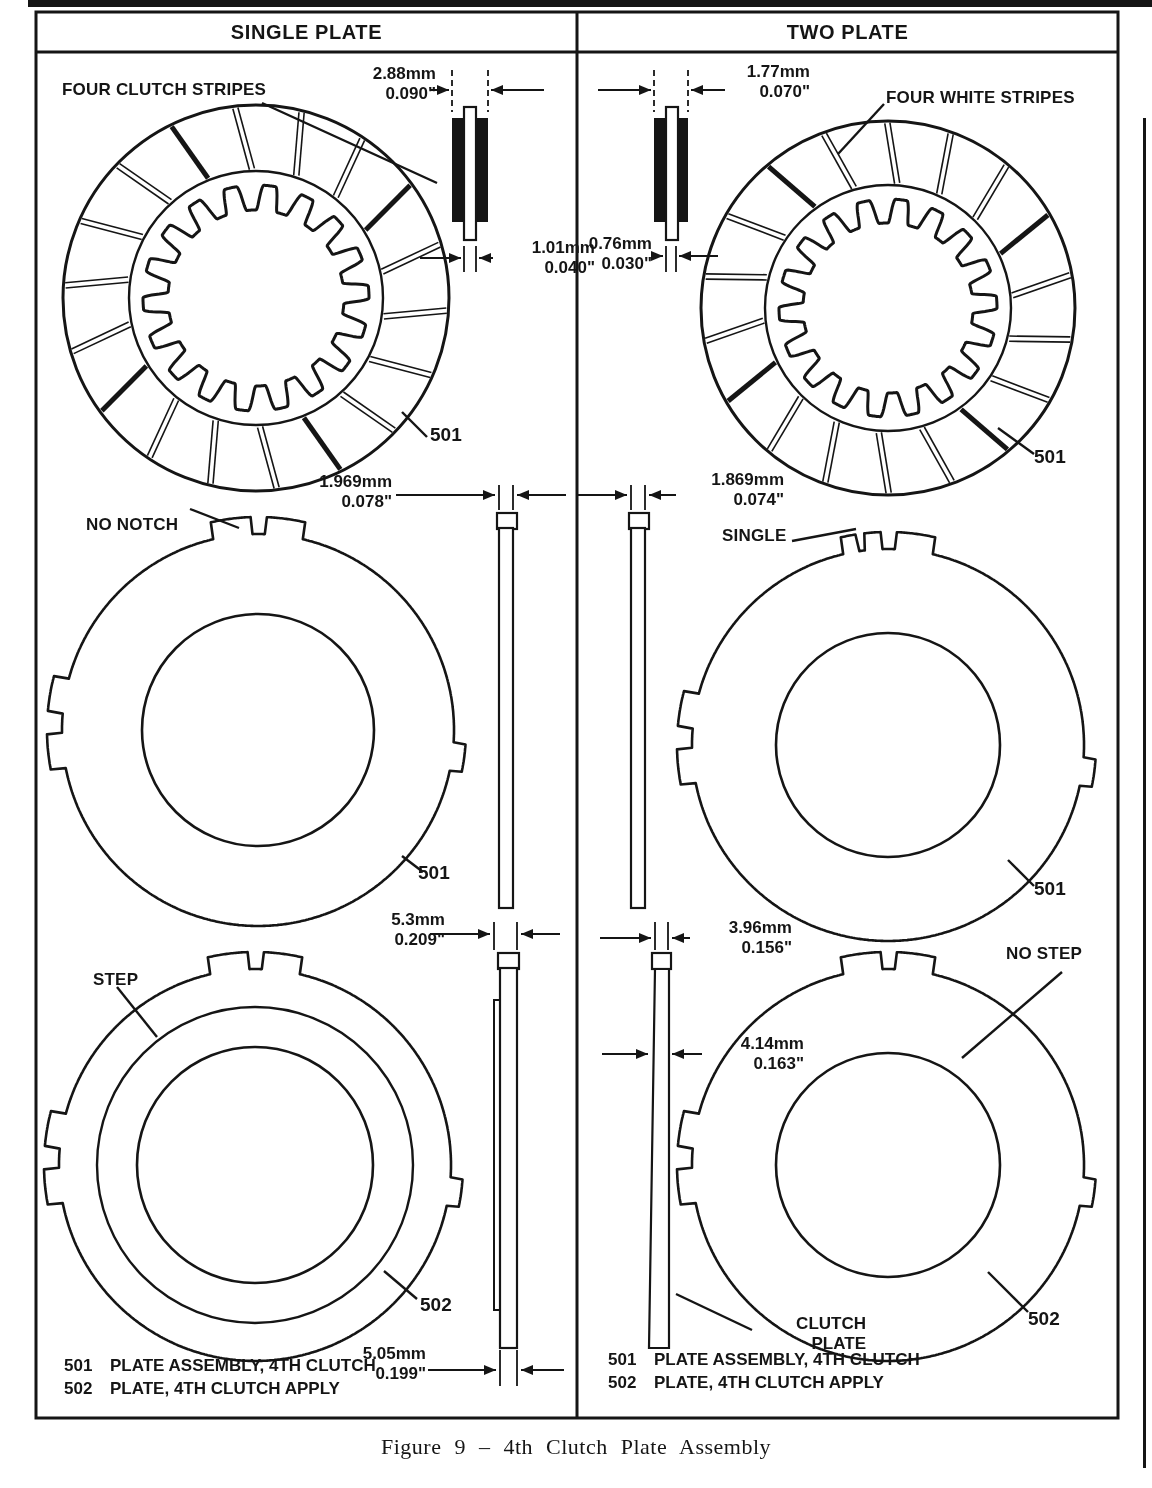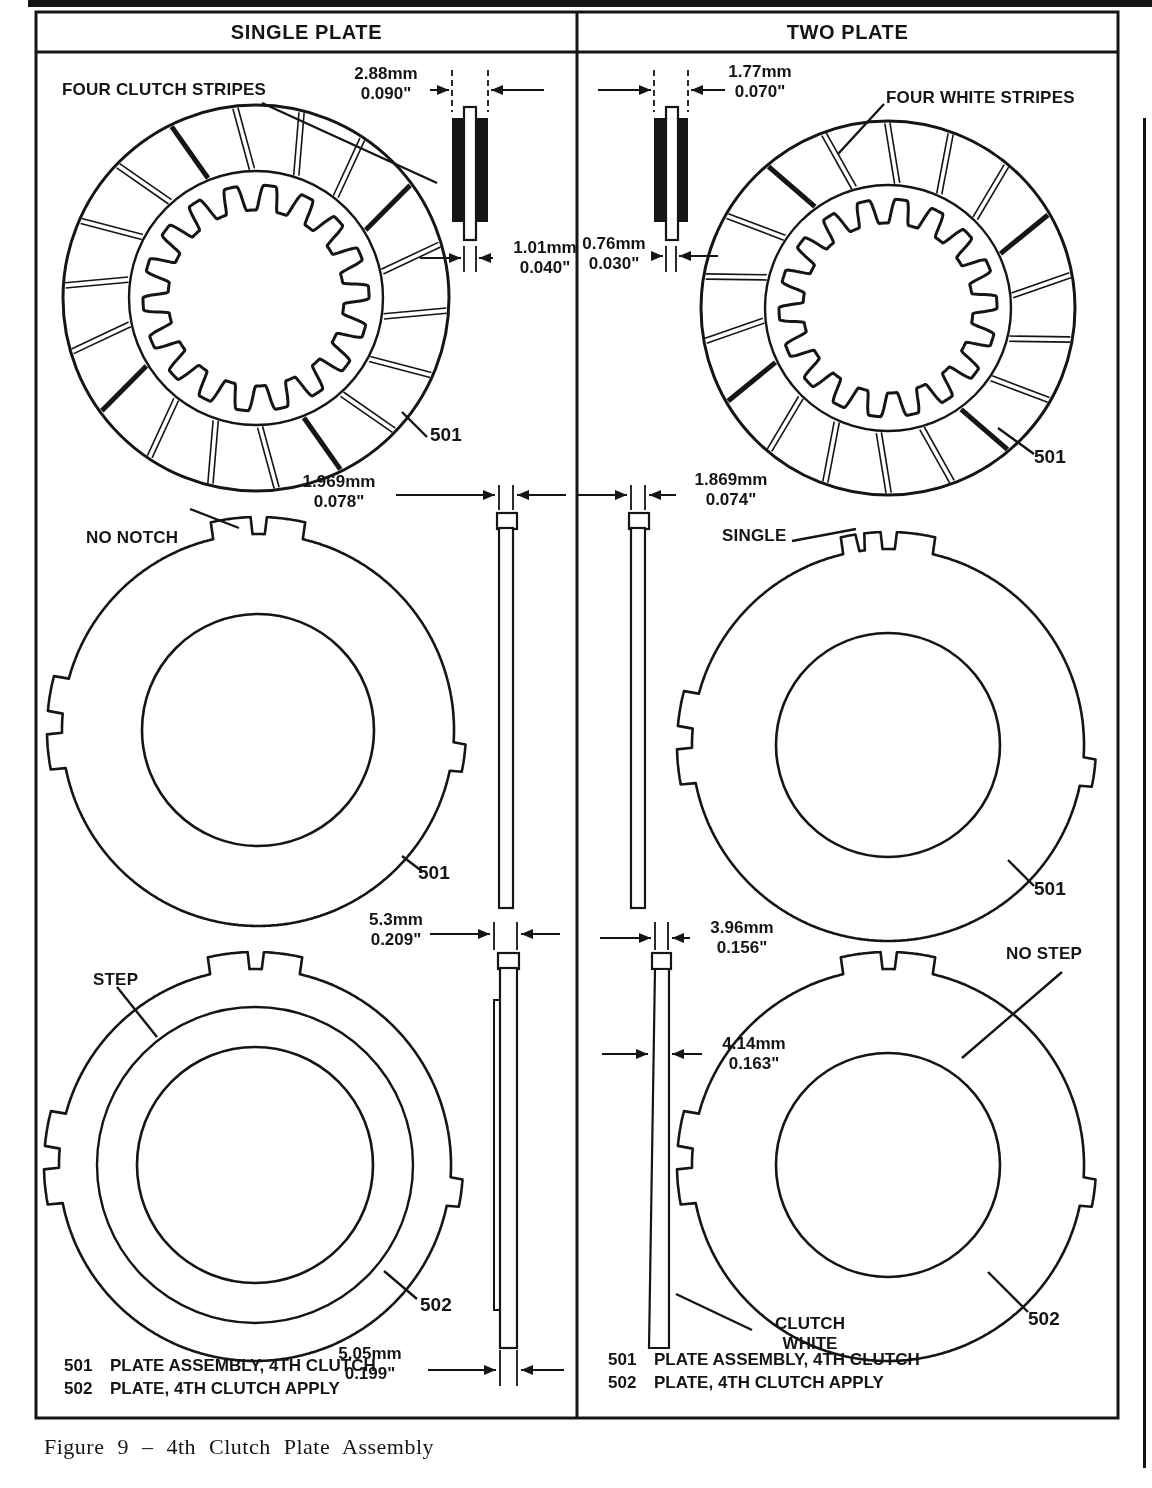--- a/index.html
+++ b/index.html
@@ -9,7 +9,7 @@
        font:700 20px "Liberation Sans",sans-serif;letter-spacing:.6px;}
   .lbl{position:absolute;font:700 17px "Liberation Sans",sans-serif;white-space:nowrap;letter-spacing:.2px;}
   .part{position:absolute;font:700 19px "Liberation Sans",sans-serif;}
-  .dim{position:absolute;font:700 17px "Liberation Sans",sans-serif;text-align:center;line-height:20px;}
+  .dim{position:absolute;font:700 17px "Liberation Sans",sans-serif;text-align:right;line-height:20px;}
   .legend{position:absolute;font:700 17px "Liberation Sans",sans-serif;line-height:23px;}
   .legend-row{display:flex;}
   .legend-num{width:46px;}

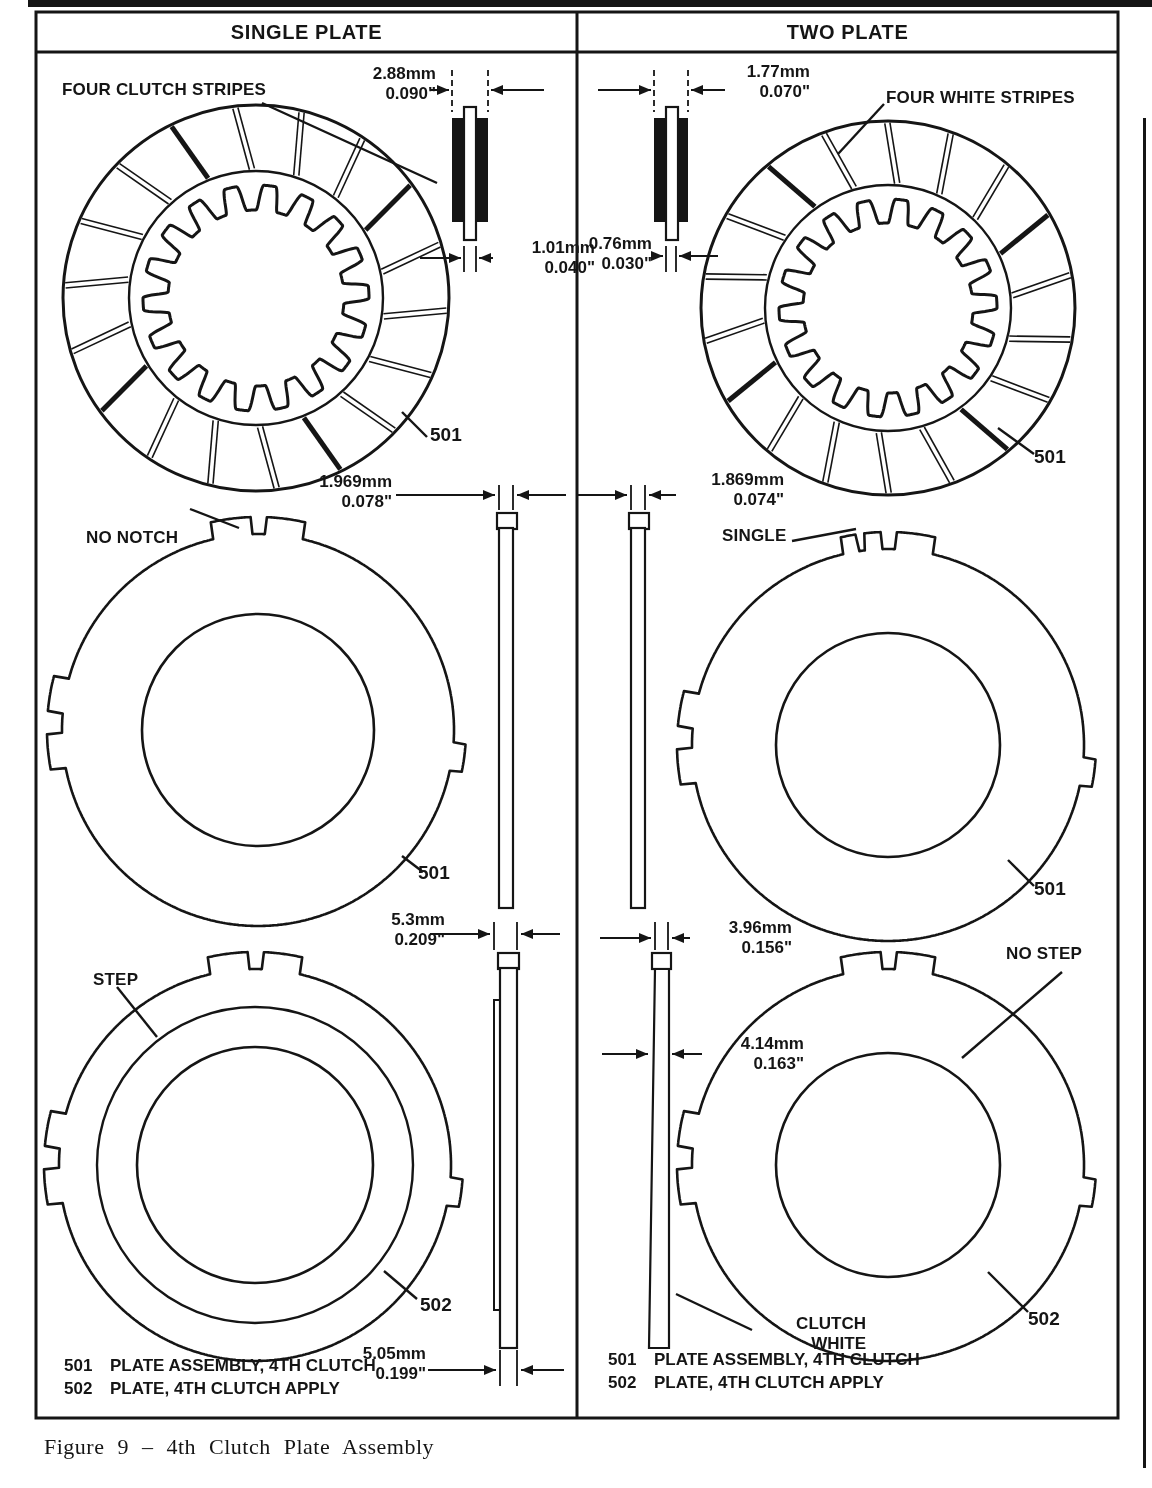--- a/index.html
+++ b/index.html
@@ -224,7 +224,7 @@
   </div>
   <div class="part" style="left:430px;top:424px">501</div>
 
-  <div class="lbl" style="left:86px;top:528px">NO NOTCH</div>
+  <div class="lbl" style="left:86px;top:515px">NO NOTCH</div>
   <div class="dim" style="left:286px;top:472px;width:106px">
     <div>1.969mm</div>
     <div>0.078"</div>

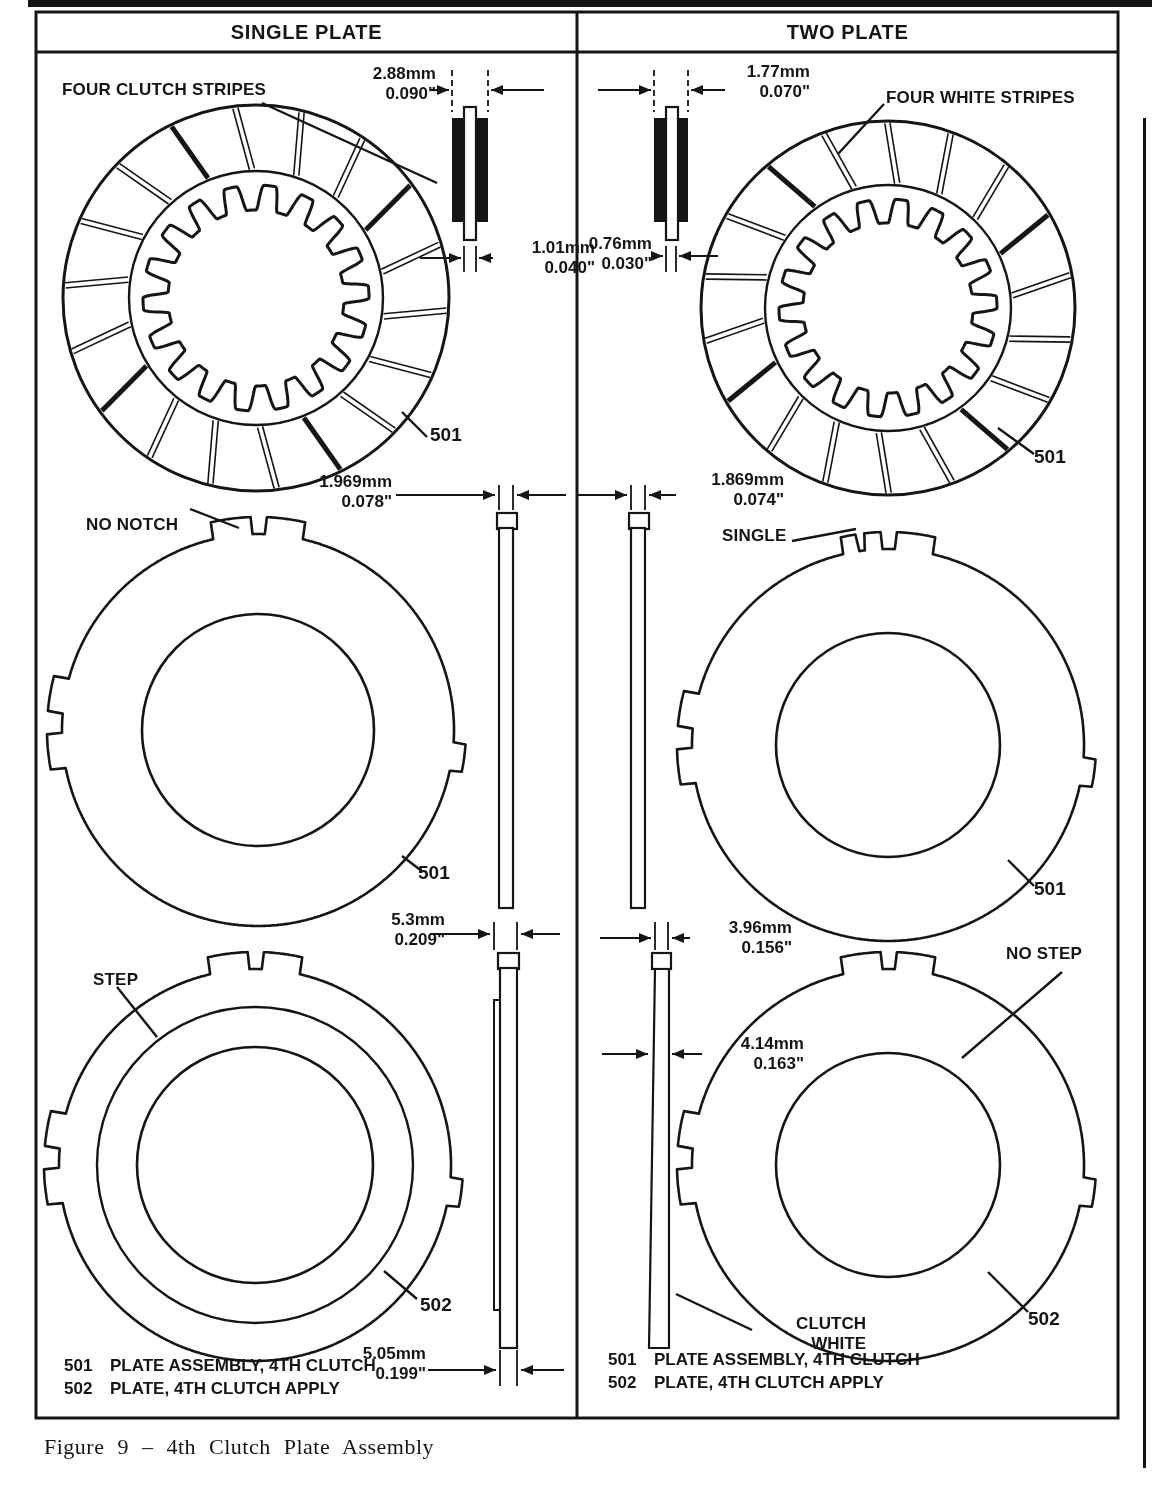--- a/index.html
+++ b/index.html
@@ -281,7 +281,7 @@
   </div>
   <div class="dim" style="left:754px;top:1314px;width:112px">
     <div>CLUTCH</div>
-    <div>WHITE</div>
+    <div>PLATE</div>
   </div>
   <div class="part" style="left:1028px;top:1308px">502</div>
   <div class="legend" style="left:608px;top:1348px">

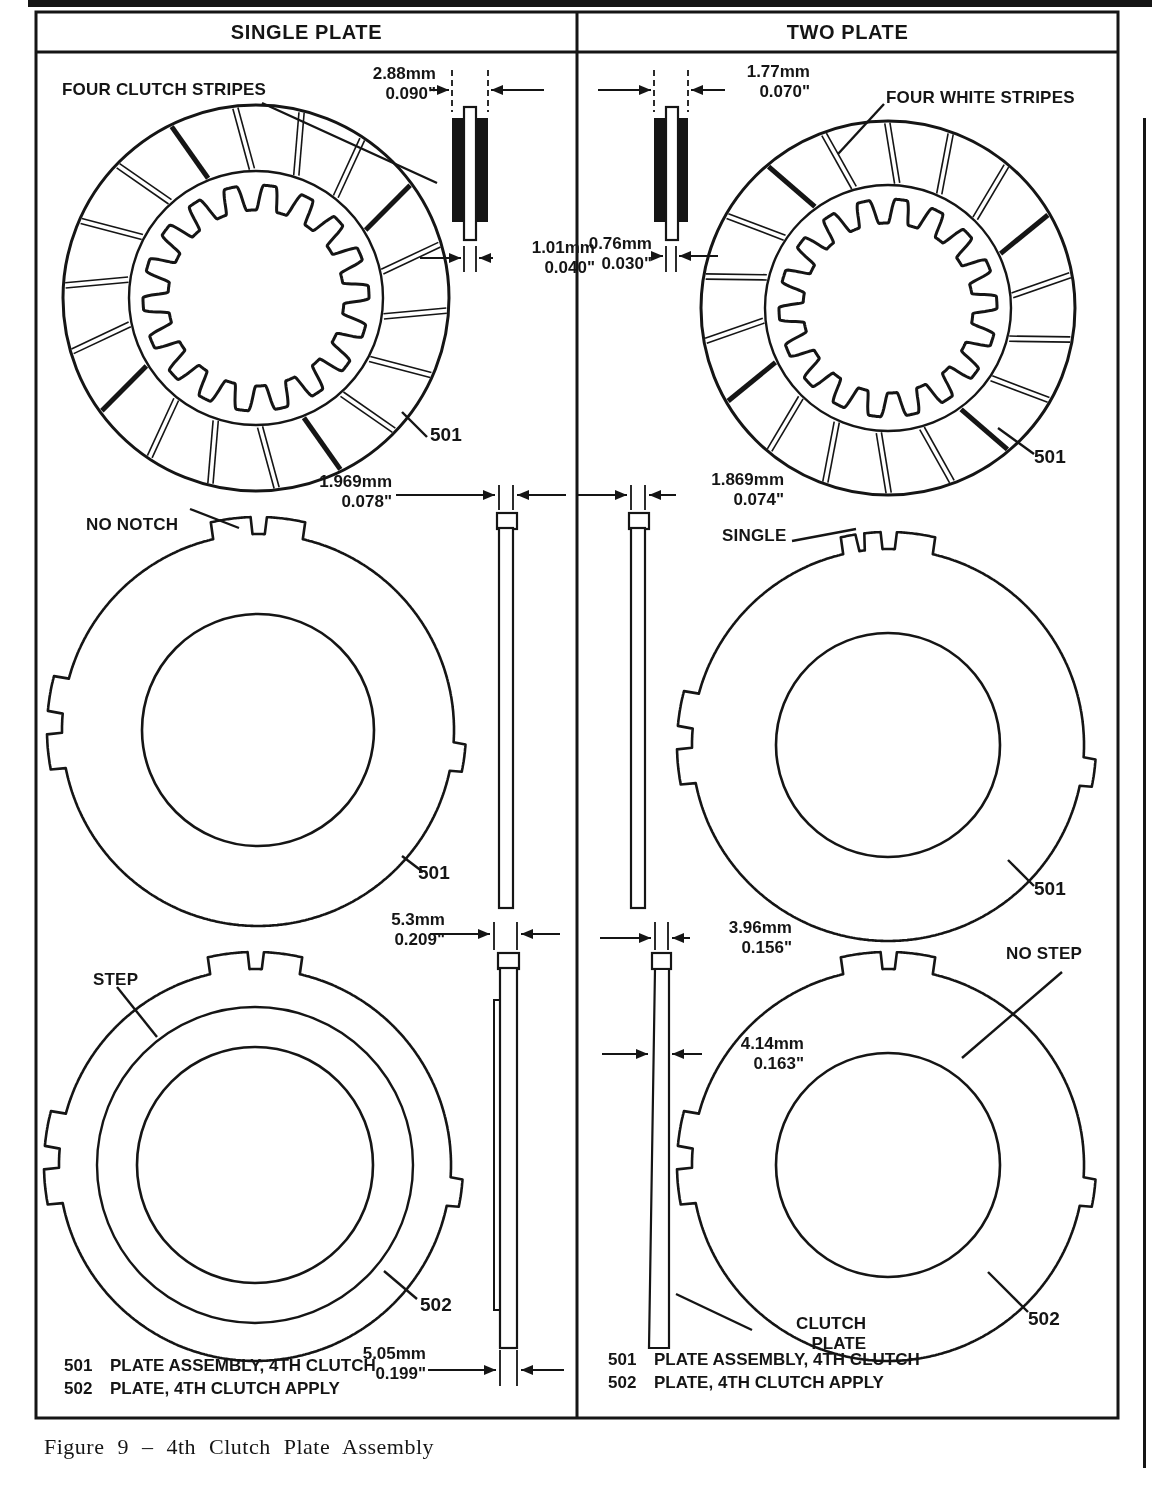--- a/index.html
+++ b/index.html
@@ -13,8 +13,8 @@
   .legend{position:absolute;font:700 17px "Liberation Sans",sans-serif;line-height:23px;}
   .legend-row{display:flex;}
   .legend-num{width:46px;}
-  .caption{position:absolute;left:0;right:0;top:1434px;text-align:left;
-           font:400 22px "Liberation Serif",serif;word-spacing:7px;letter-spacing:.5px;margin-left:44px;}
+  .caption{position:absolute;left:0;right:0;top:1434px;text-align:center;
+           font:400 22px "Liberation Serif",serif;word-spacing:7px;letter-spacing:.5px;}
   svg{position:absolute;left:0;top:0;}
 </style>
 </head>

